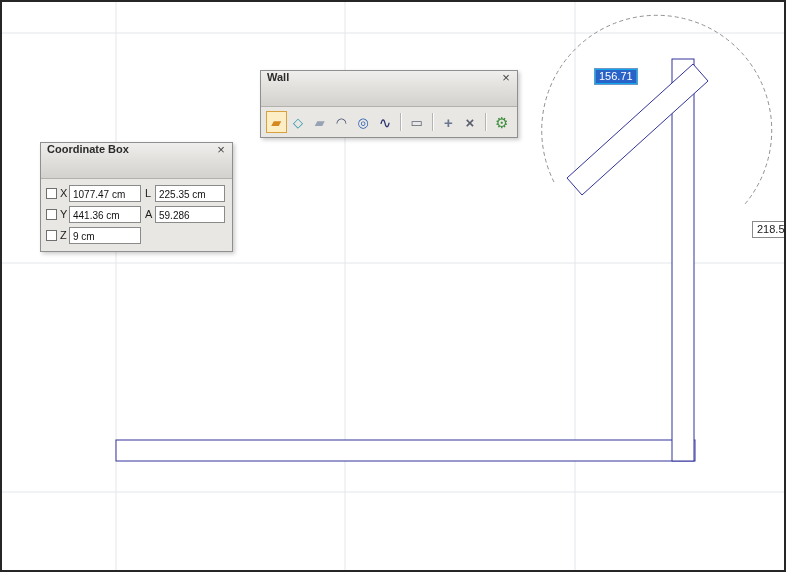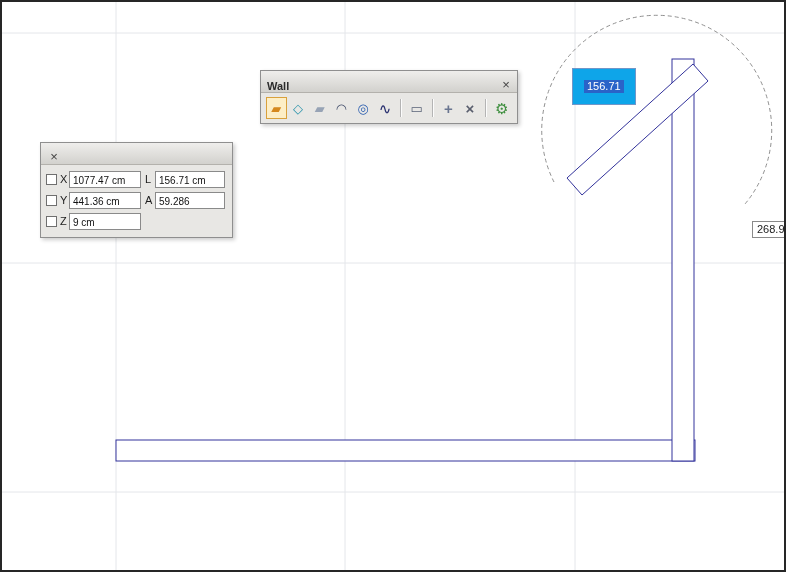--- a/index.html
+++ b/index.html
@@ -21,7 +21,7 @@
     border: 1px solid #8f8f8f; box-shadow: 2px 2px 4px rgba(0,0,0,.2);
   }
   .titlebar {
-    height: 22px; display: flex; align-items: flex-end;
+    height: 36px; display: flex; align-items: flex-start;
     padding: 0 4px 0 6px;
     background: linear-gradient(#efeeec, #d2d1cd);
     border-bottom: 1px solid #b3b1ac;

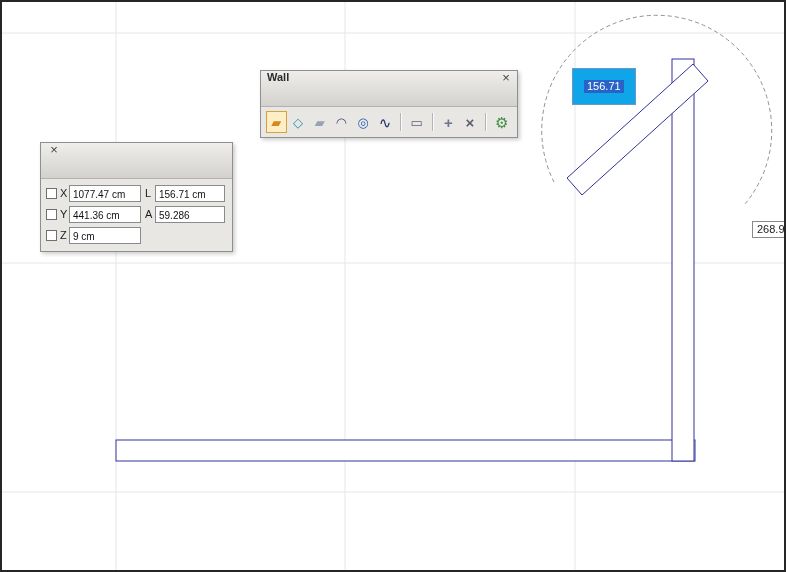--- a/index.html
+++ b/index.html
@@ -63,8 +63,8 @@
 
   
   .tracker {
-    position: absolute; left: 570px; top: 66px;
-    border: 1px solid #7096c8; background: #0ea5e9; padding: 11px;
+    position: absolute; left: 592px; top: 66px;
+    border: 1px solid #7096c8; background: #0ea5e9; padding: 1px;
   }
   .tracker .sel {
     display: block; background: #2a63c8; color: #fff;

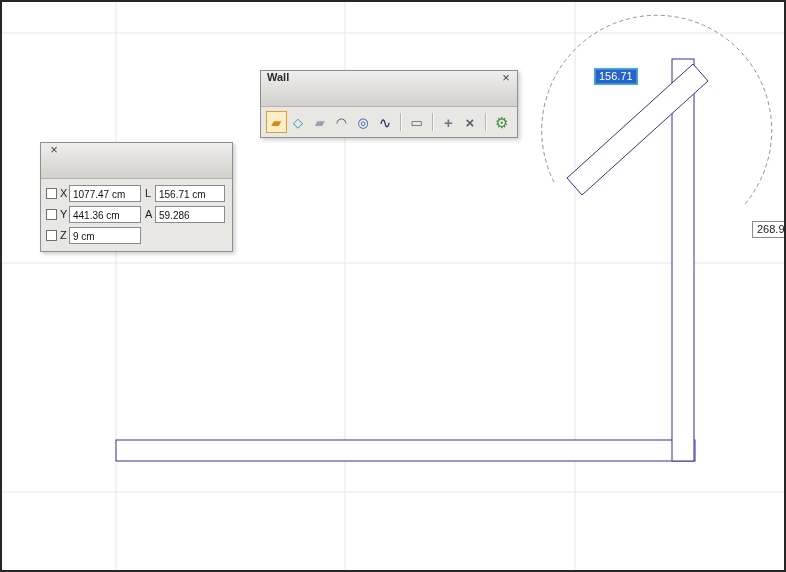--- a/index.html
+++ b/index.html
@@ -153,6 +153,7 @@
 
   <div class="palette coord-palette">
     <div class="titlebar">
+      <span class="title">Coordinate Box</span>
       <span class="close-btn">×</span>
     </div>
     <div class="coord-body">

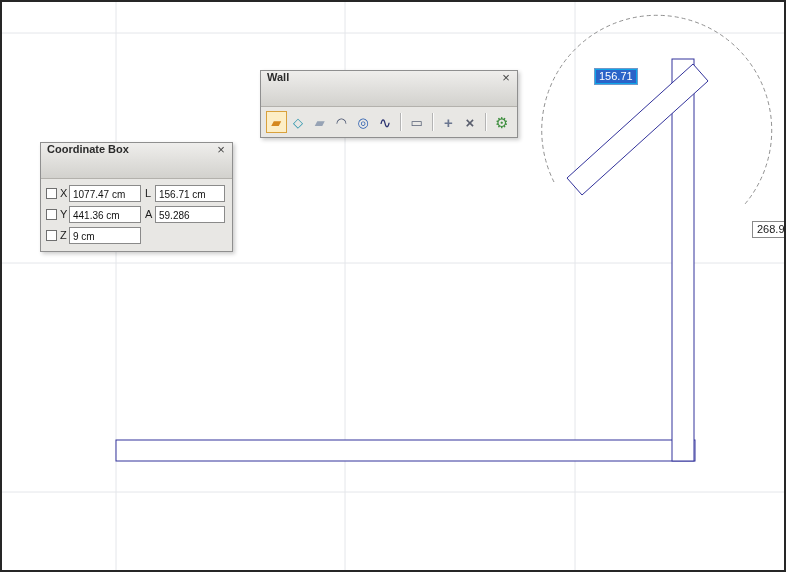--- a/index.html
+++ b/index.html
@@ -161,7 +161,7 @@
       <span class="axis-label">X</span>
       <div class="val-input">1077.47 cm</div>
       <span class="r-label">L</span>
-      <div class="val-input">156.71 cm</div>
+      <div class="val-input">225.35 cm</div>
 
       <div class="cb"></div>
       <span class="axis-label">Y</span>

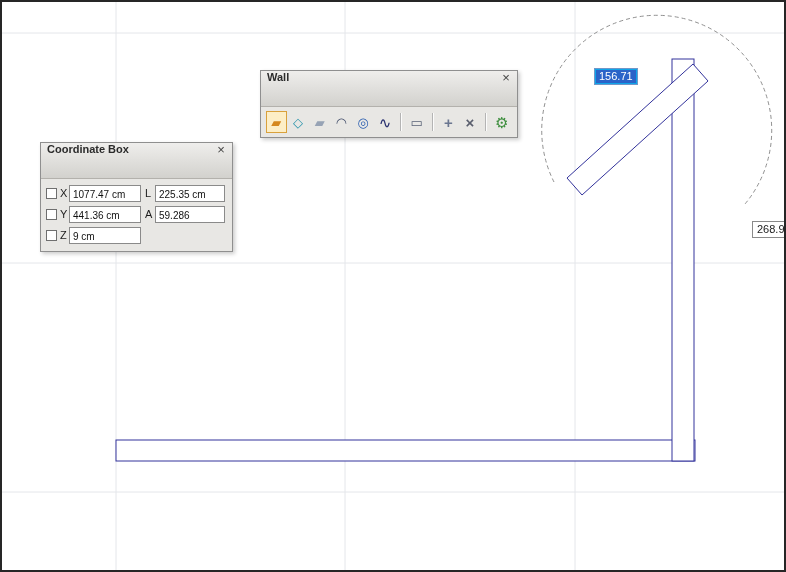--- a/index.html
+++ b/index.html
@@ -106,7 +106,7 @@
   </div>
 
   <div class="radius-tag">
-    <span>268.9</span>
+    <span>218.5</span>
   </div>
 
   <div class="palette wall-palette">

